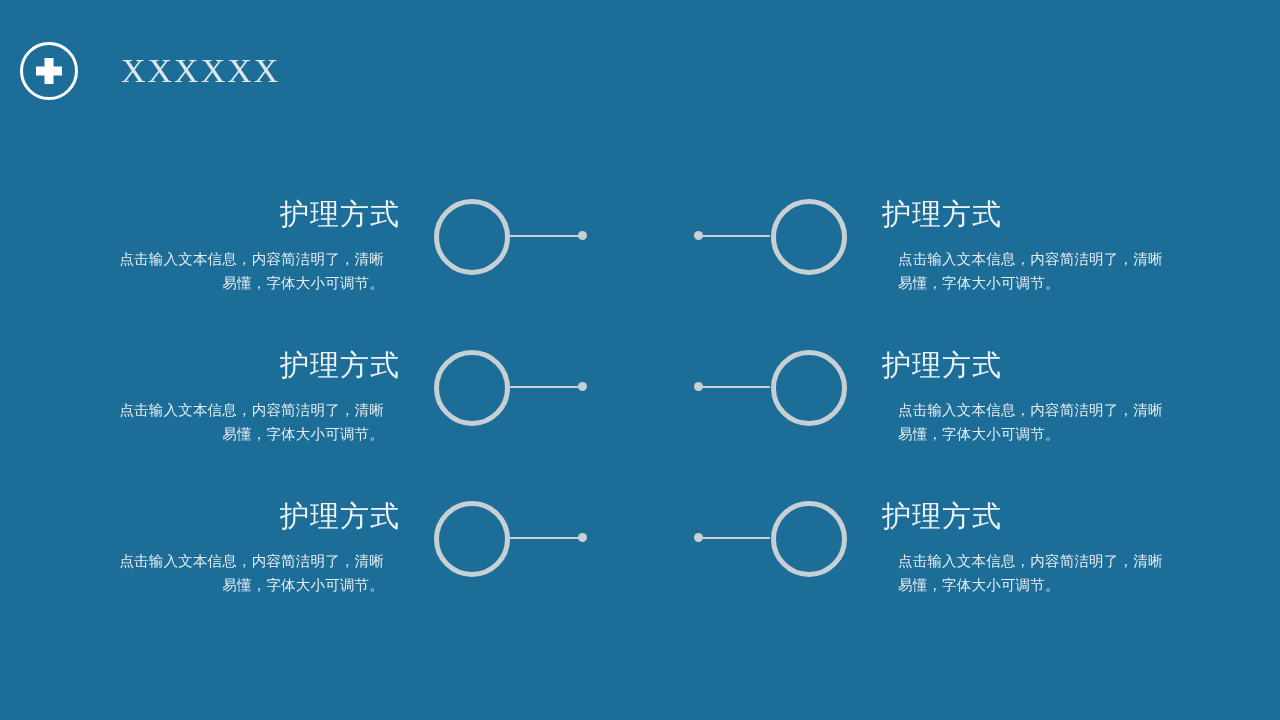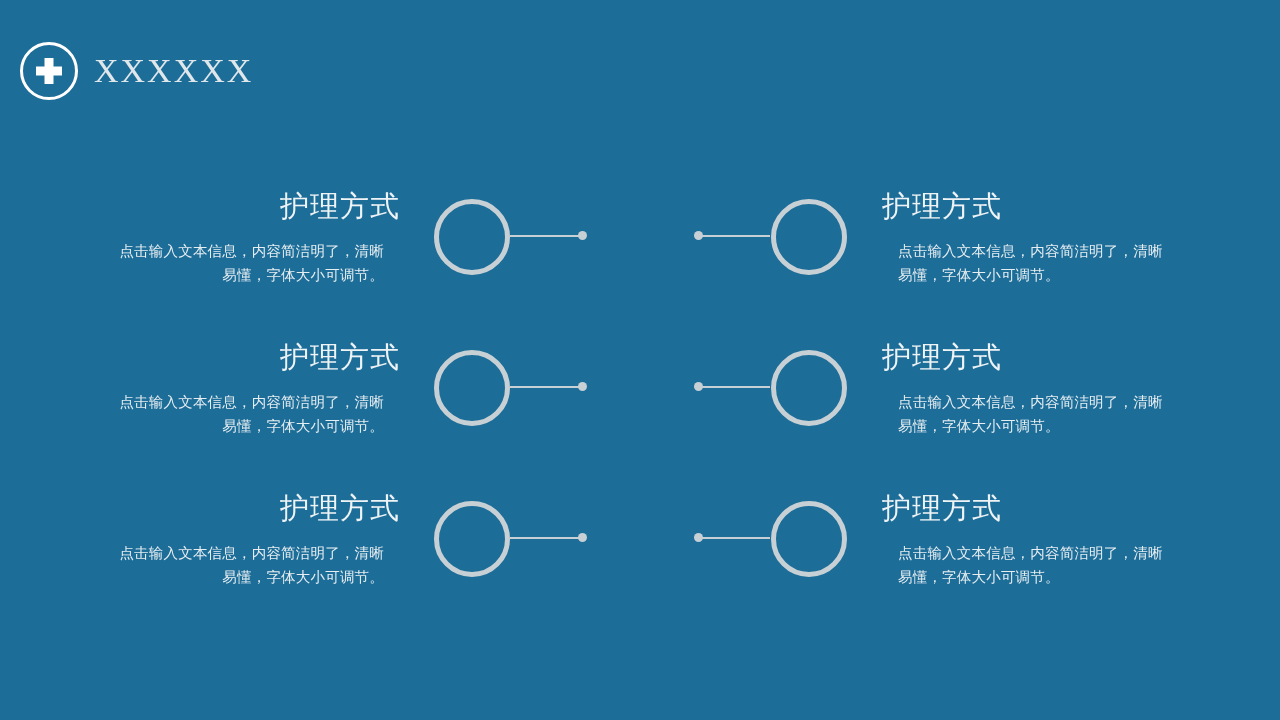--- a/index.html
+++ b/index.html
@@ -55,7 +55,7 @@
     transform: translate(-50%, -50%);
   }
   .logo-title {
-    margin-left: 16px;
+    margin-left: 43px;
     color: #dfe7ea;
     font-family: "Liberation Serif", serif;
     font-size: 34px;

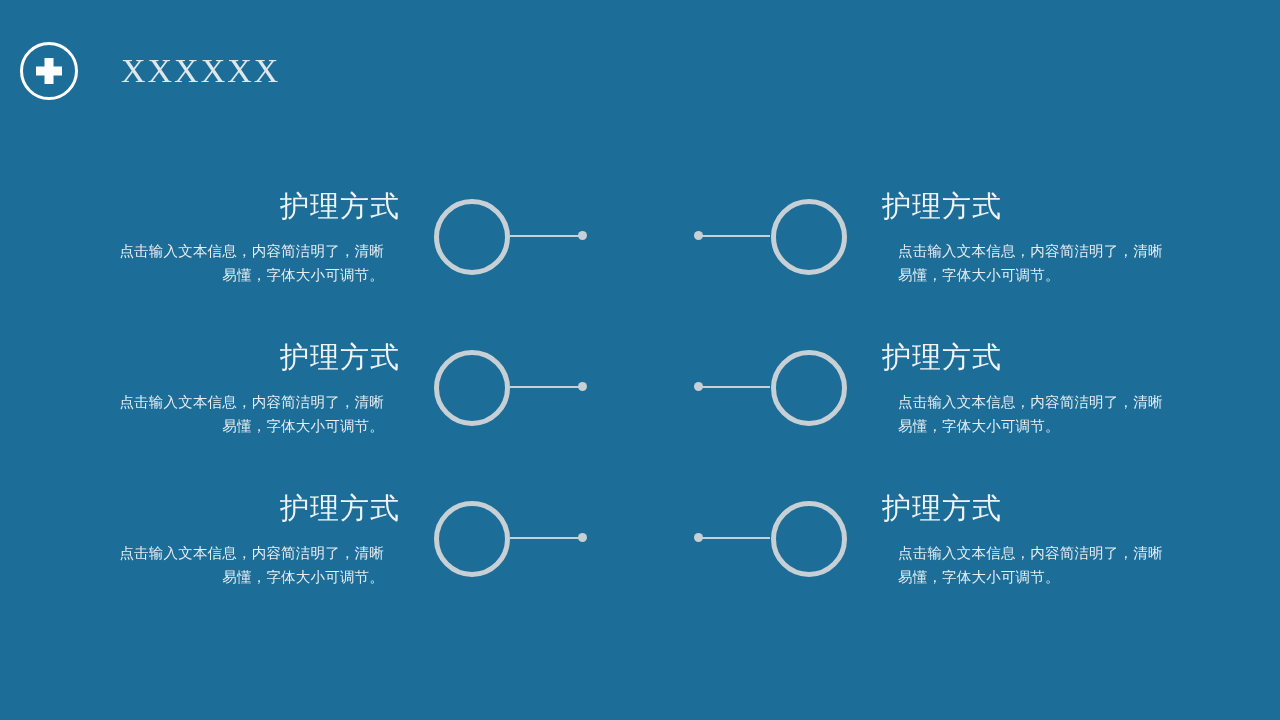--- a/index.html
+++ b/index.html
@@ -128,7 +128,7 @@
     font-family: "Liberation Serif", serif;
     font-size: 29px;
     line-height: 1.25;
-    margin: 4px 0 10px 0;
+    margin: 12px 0 10px 0;
     letter-spacing: 1px;
   }
   .block-desc {

